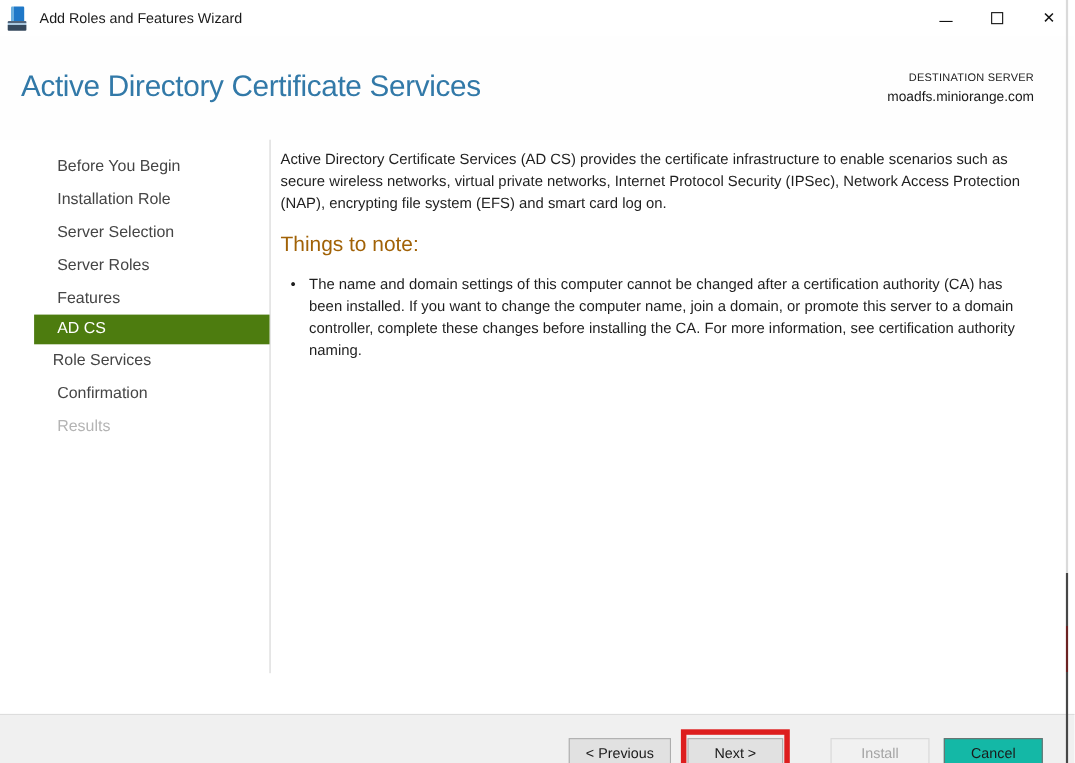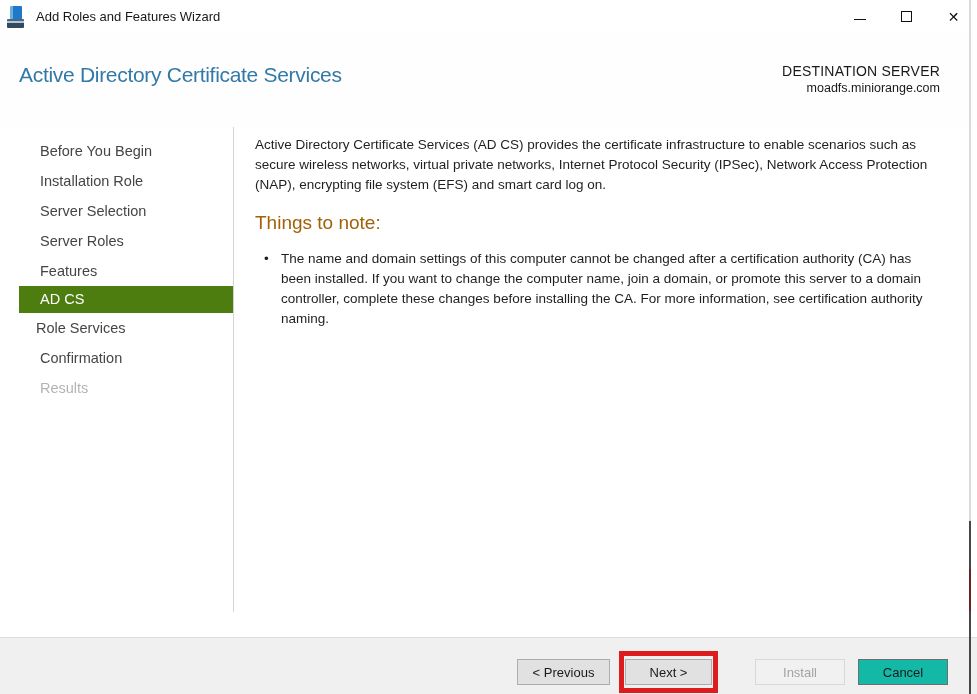--- a/index.html
+++ b/index.html
@@ -38,7 +38,7 @@
   .header { position:absolute; top:33px; left:0; right:0; height:94px; background:#fefefe; }
   .header h1 {
     position:absolute; left:19px; top:30px; margin:0;
-    font-size:21px; font-weight:300; letter-spacing:-0.3px; color:#3279a8;
+    font-size:27px; font-weight:300; letter-spacing:-0.3px; color:#3279a8;
   }
   .dest { position:absolute; top:30px; right:37px; text-align:right; line-height:17px; }
   .dest-label { font-size:14px; color:#191919; letter-spacing:0.2px; }

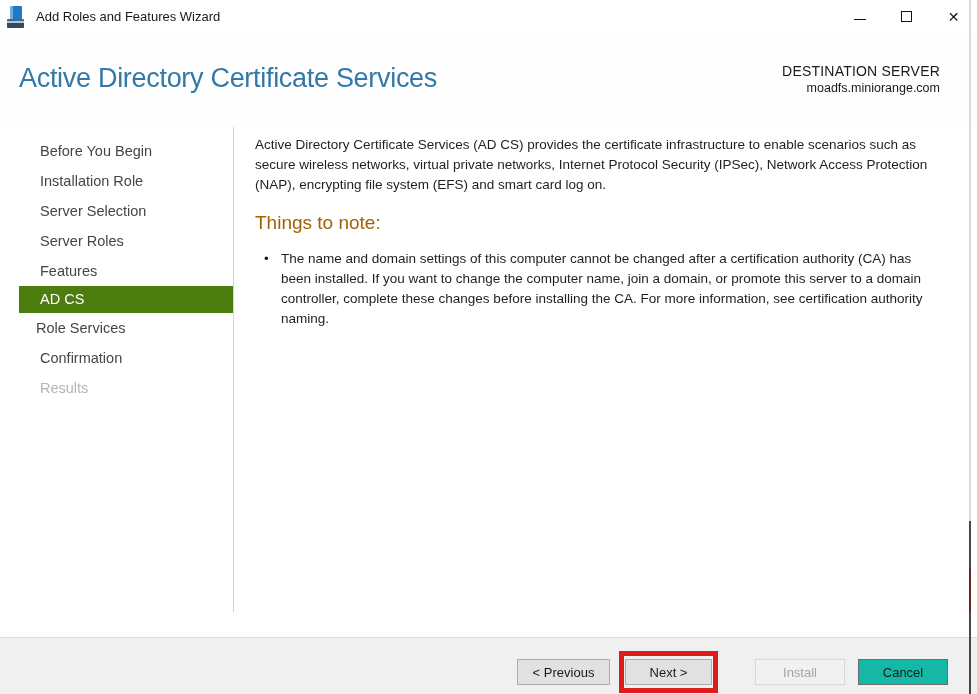--- a/index.html
+++ b/index.html
@@ -41,7 +41,7 @@
     font-size:27px; font-weight:300; letter-spacing:-0.3px; color:#3279a8;
   }
   .dest { position:absolute; top:30px; right:37px; text-align:right; line-height:17px; }
-  .dest-label { font-size:14px; color:#191919; letter-spacing:0.2px; }
+  .dest-label { font-size:10px; color:#191919; letter-spacing:0.2px; }
   .dest-value { font-size:12.5px; color:#191919; }
 
   

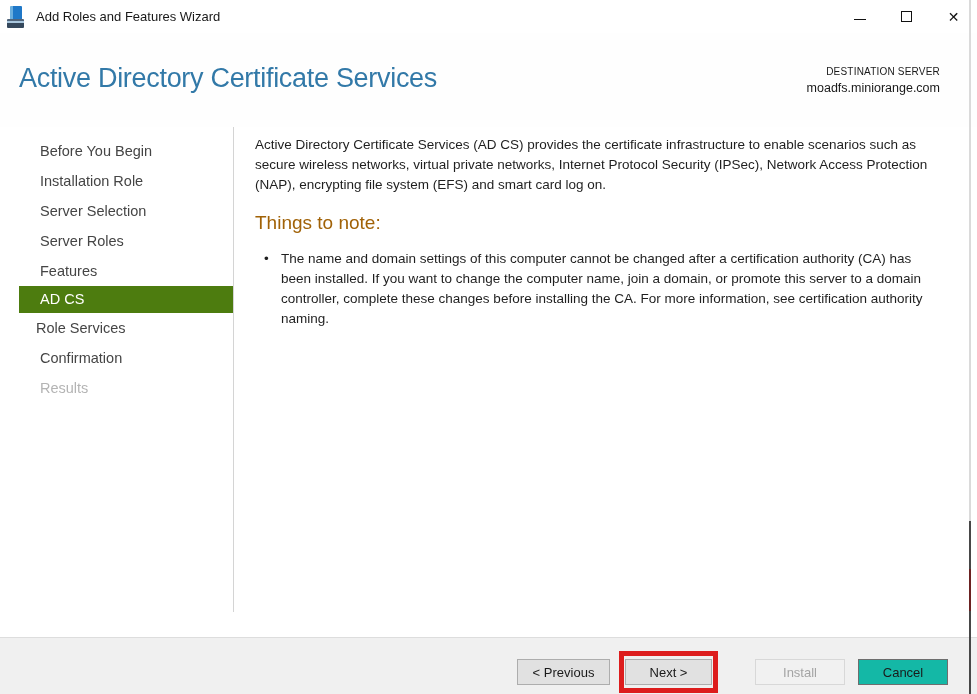--- a/index.html
+++ b/index.html
@@ -47,7 +47,7 @@
   
   .content { position:absolute; top:127px; left:0; right:0; bottom:57px; background:#ffffff; }
   .sidebar {
-    position:absolute; left:0; top:0; bottom:25px; width:234px;
+    position:absolute; left:12px; top:0; bottom:25px; width:234px;
     border-right:1px solid #d4d4d4; padding-top:9px;
   }
   .nav-item {

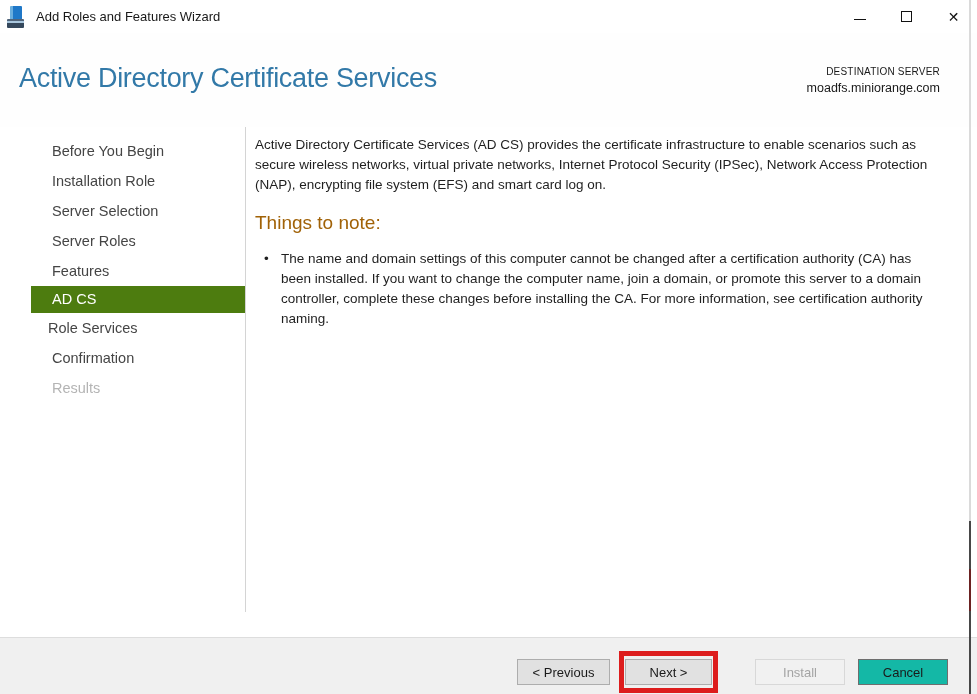--- a/index.html
+++ b/index.html
@@ -70,7 +70,7 @@
 
   
   .footer {
-    position:absolute; left:0; right:0; bottom:0; height:57px;
+    position:absolute; left:0; right:0; bottom:0; height:45px;
     background:#f0f0f0; border-top:1px solid #dddddd;
   }
   .btn {

